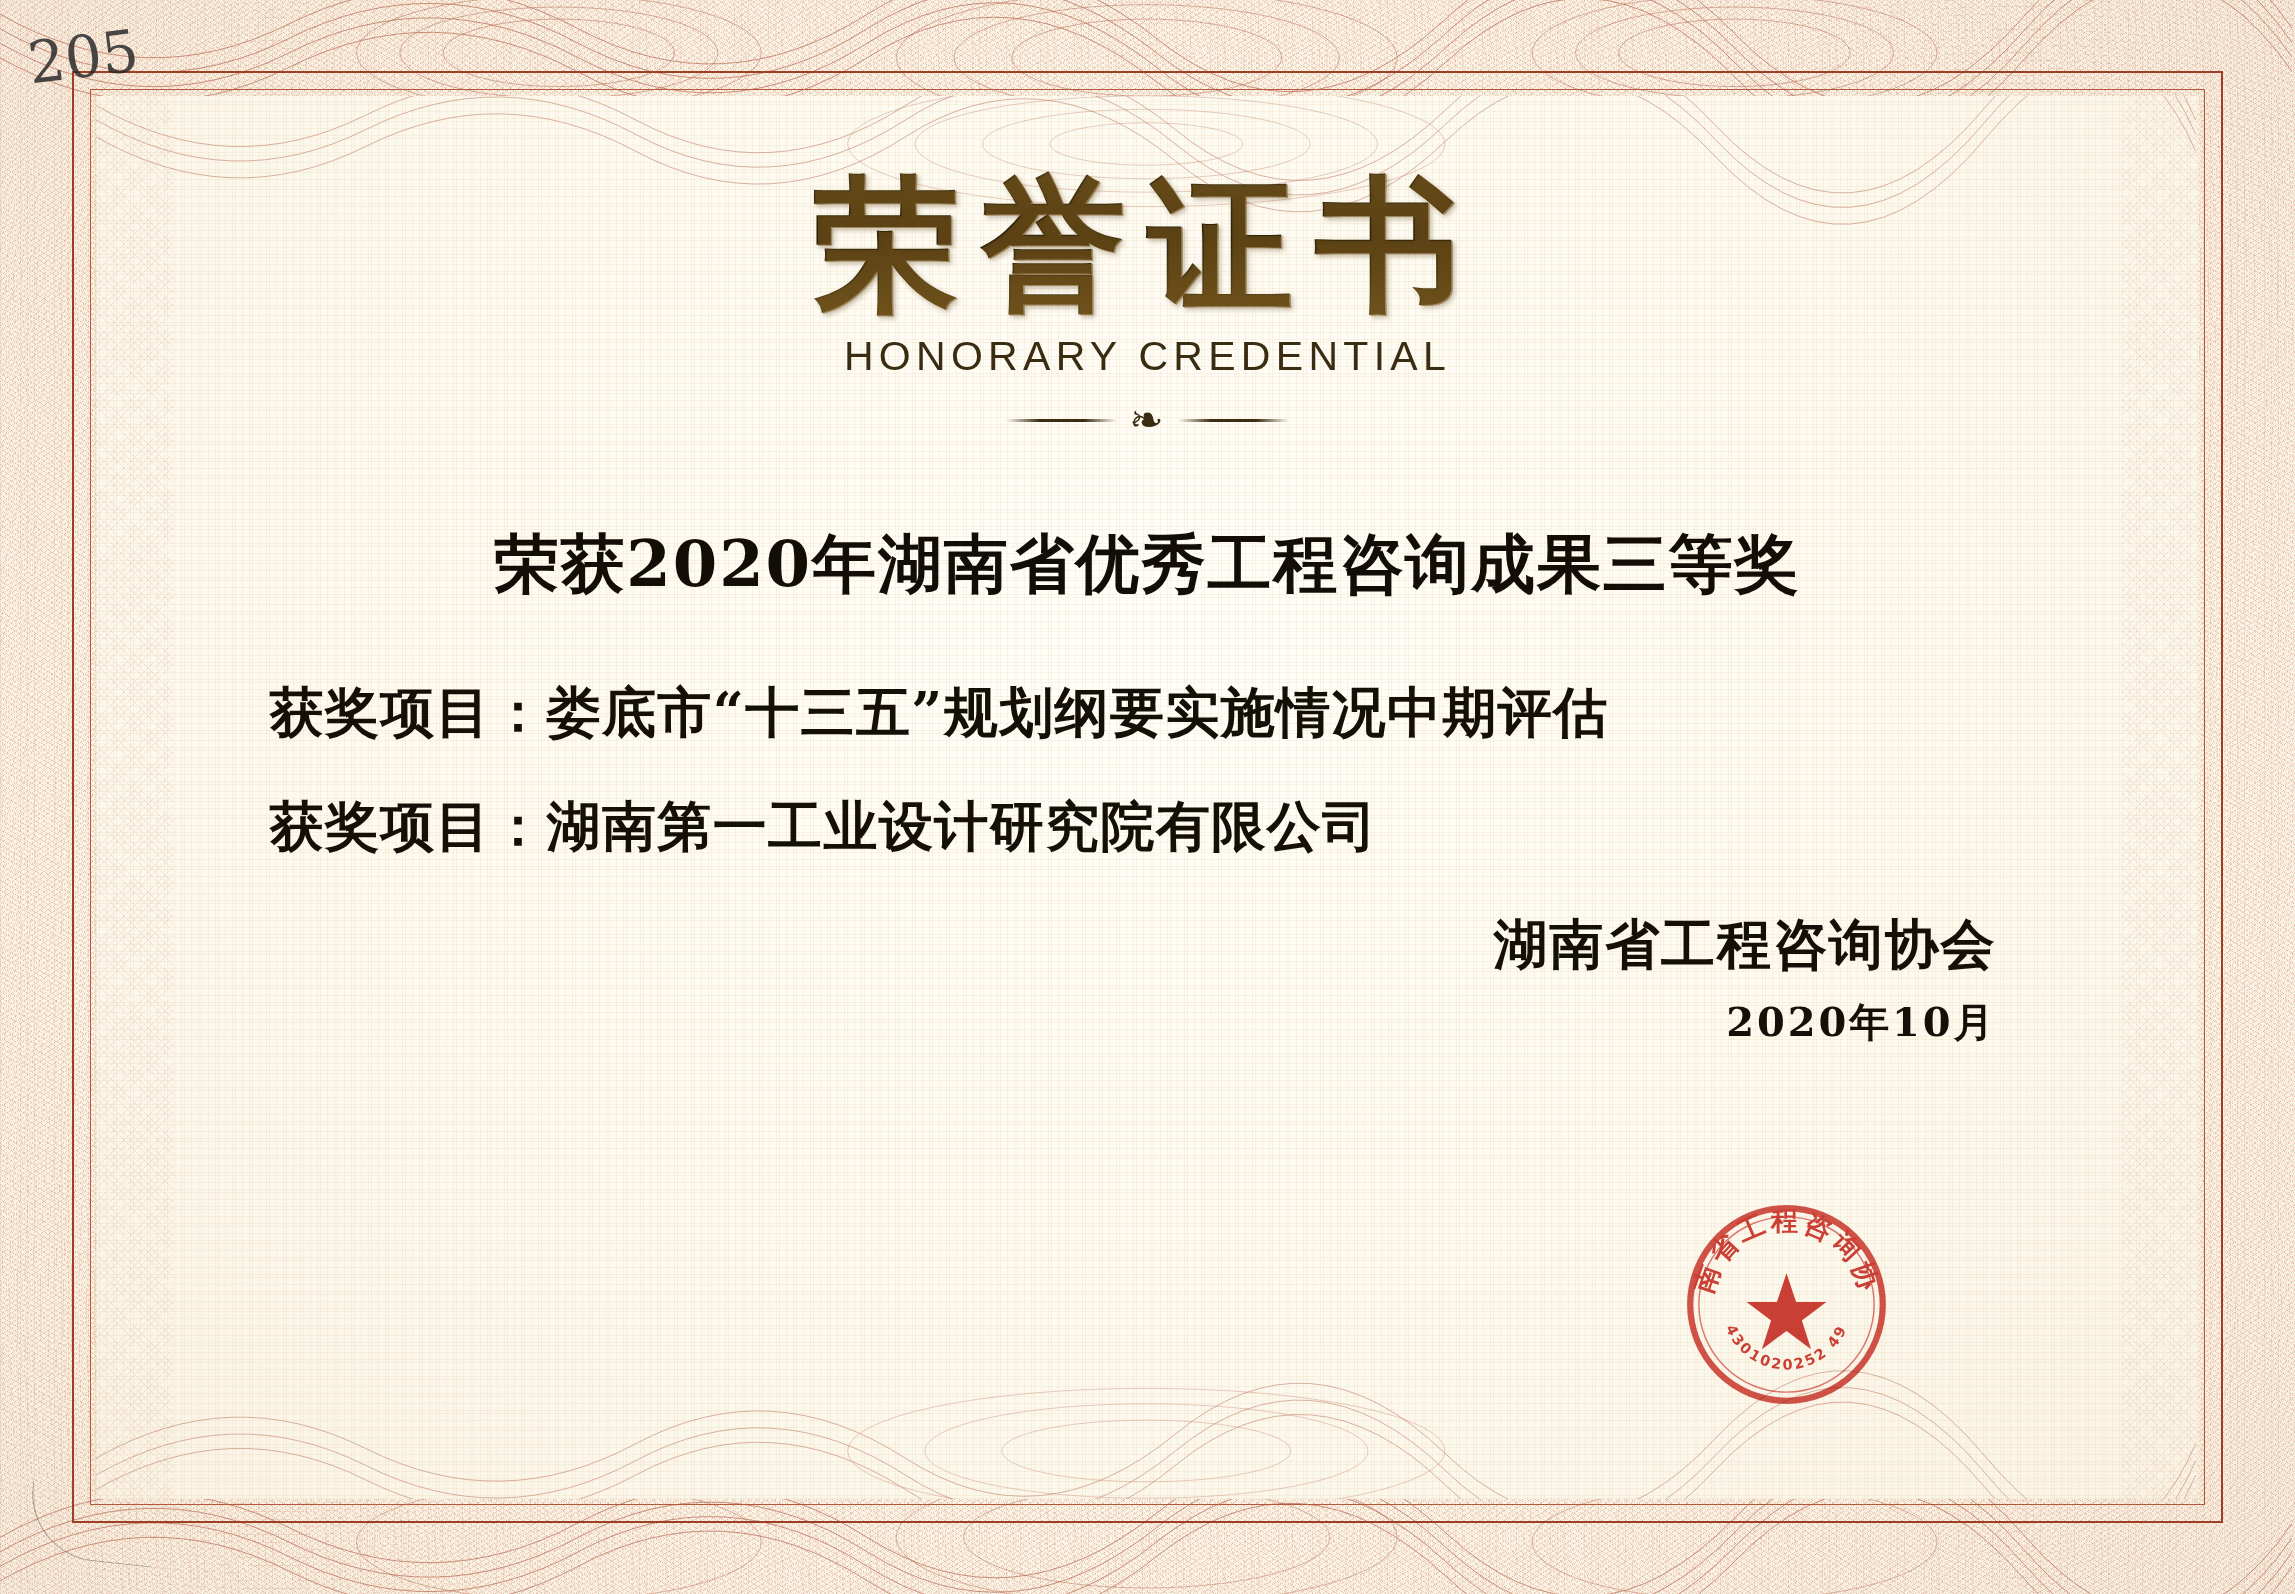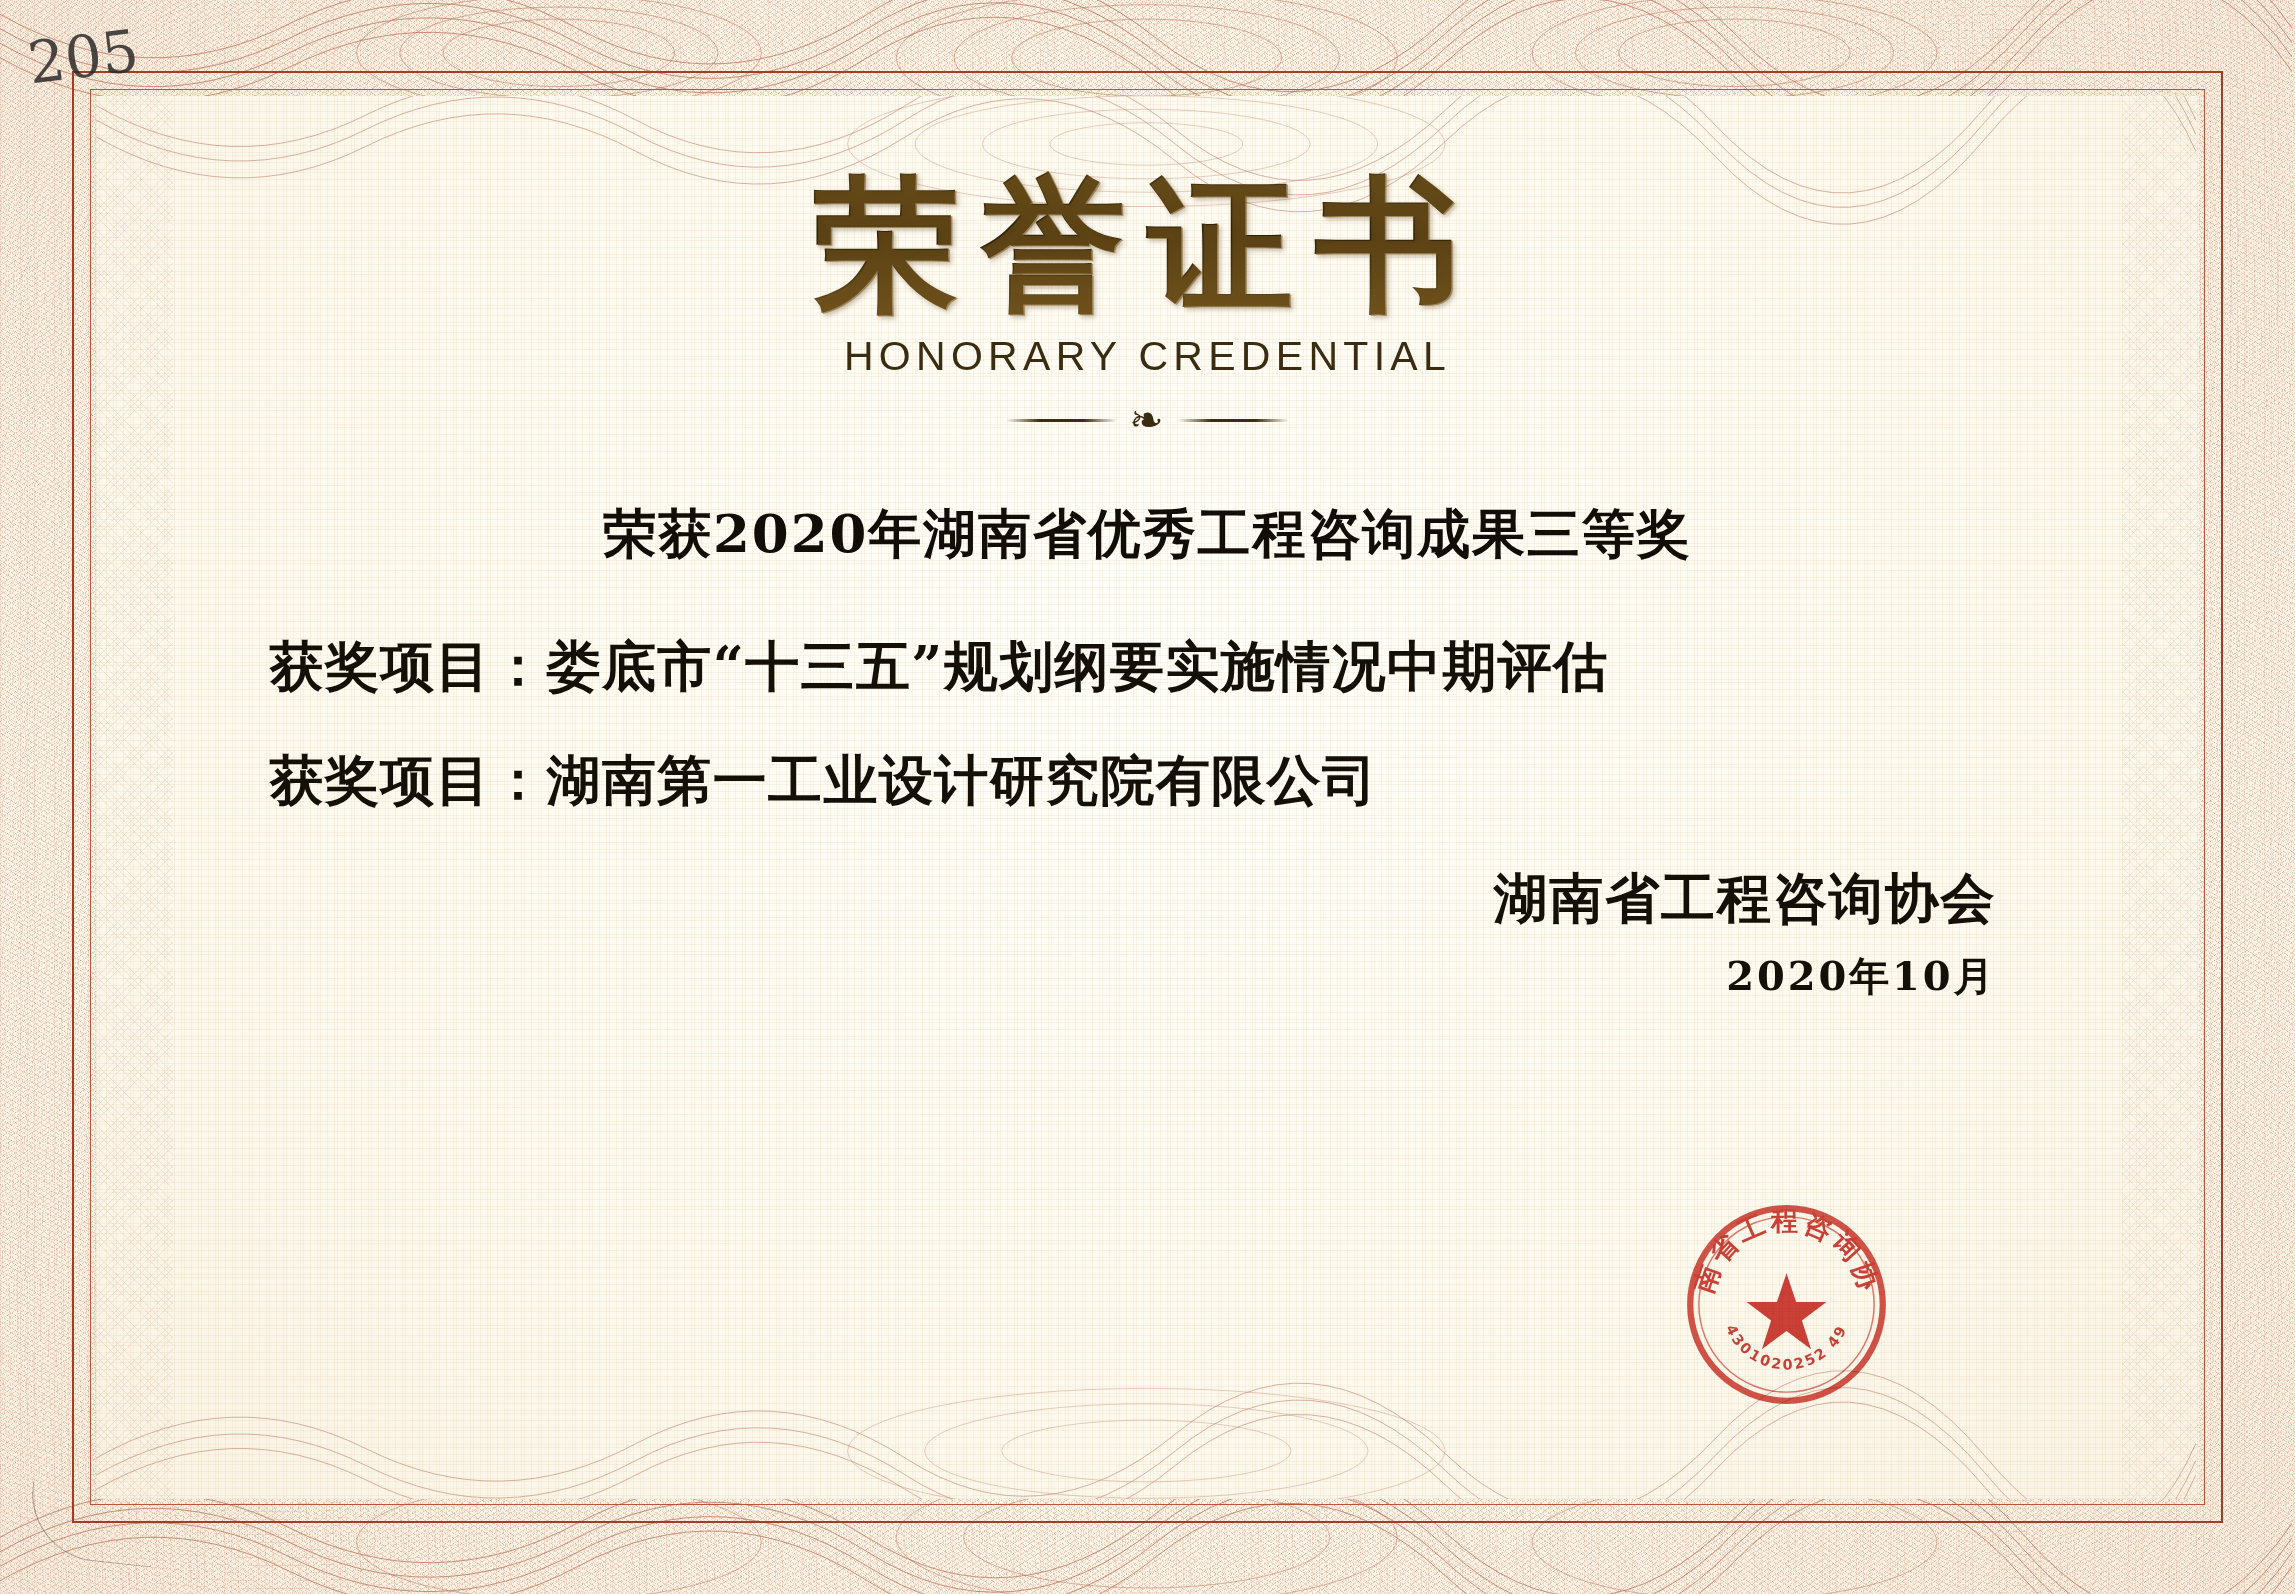--- a/index.html
+++ b/index.html
@@ -129,10 +129,10 @@
   }
 
   .headline{
-    margin-top:58px;
+    margin-top:80px;
     font-family:"DejaVu Serif", serif;
     font-weight:700;
-    font-size:53px;
+    font-size:64px;
     letter-spacing:1.9px;
     color:#120d06;
     white-space:nowrap;

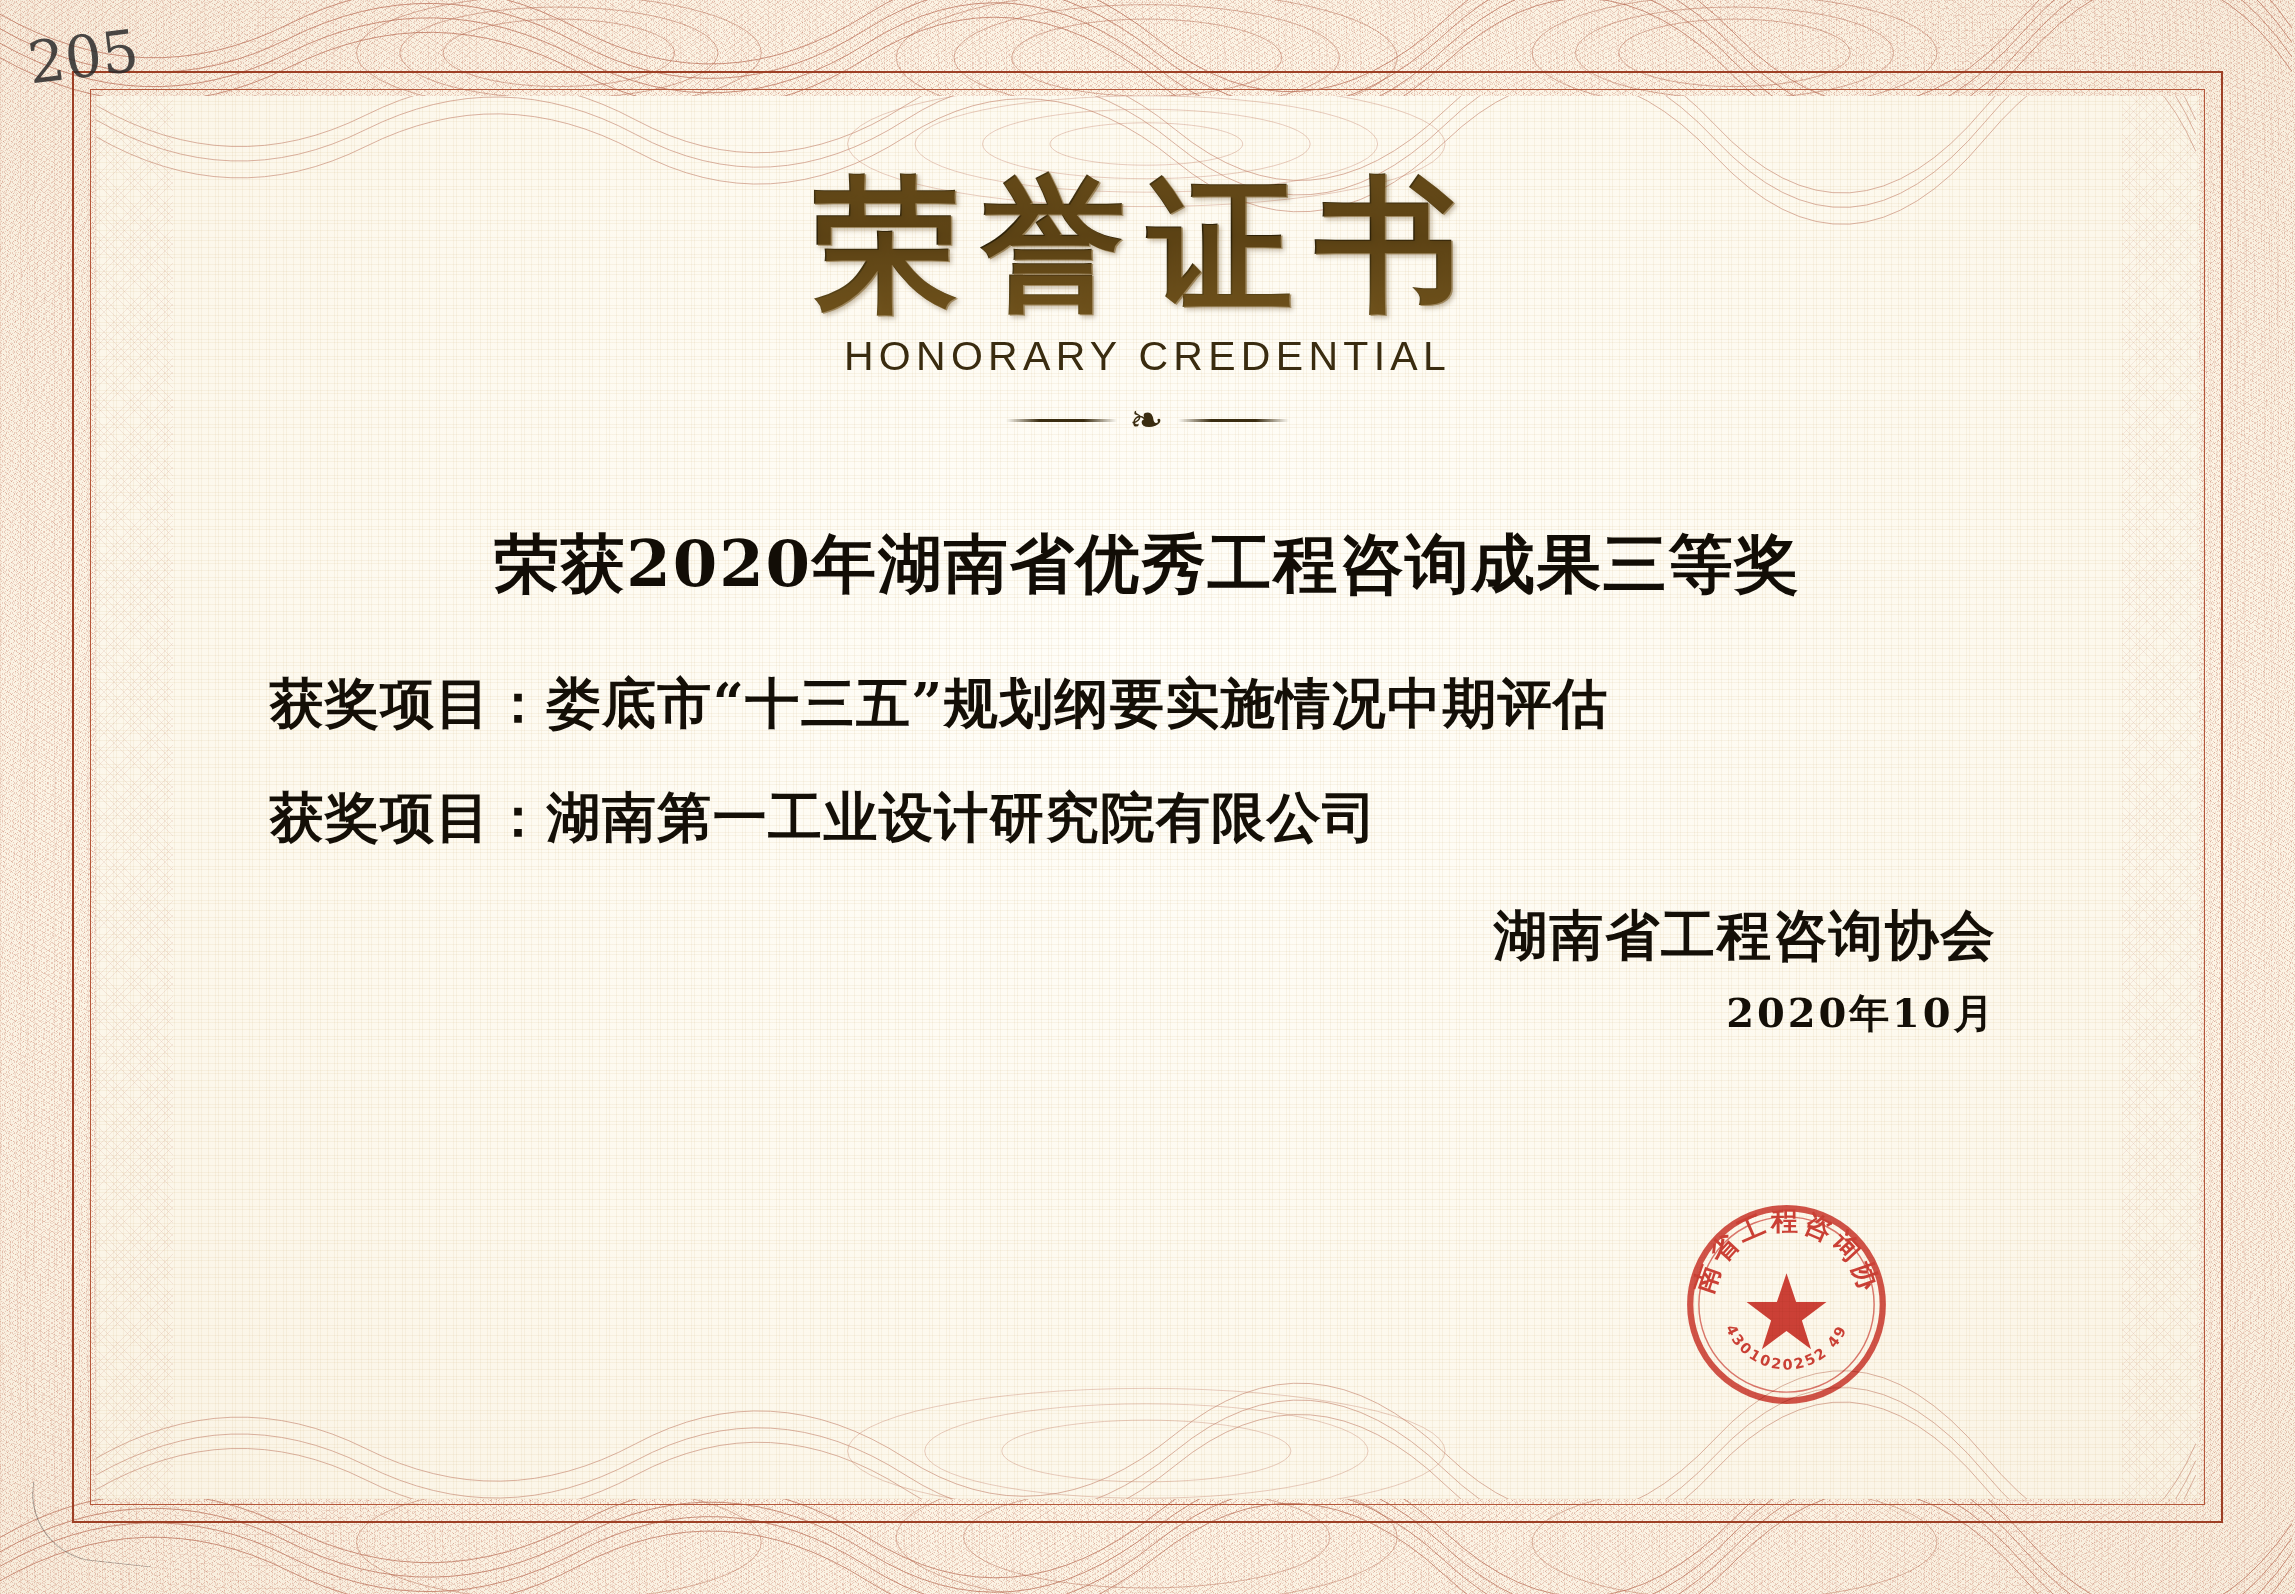--- a/index.html
+++ b/index.html
@@ -152,6 +152,7 @@
     letter-spacing:1.4px;
     line-height:1.42;
     white-space:nowrap;
+    margin-top:9px;
   }
   .body-line.indent{ padding-left:338px; }
   .body-line.spaced{ margin-top:38px; }

